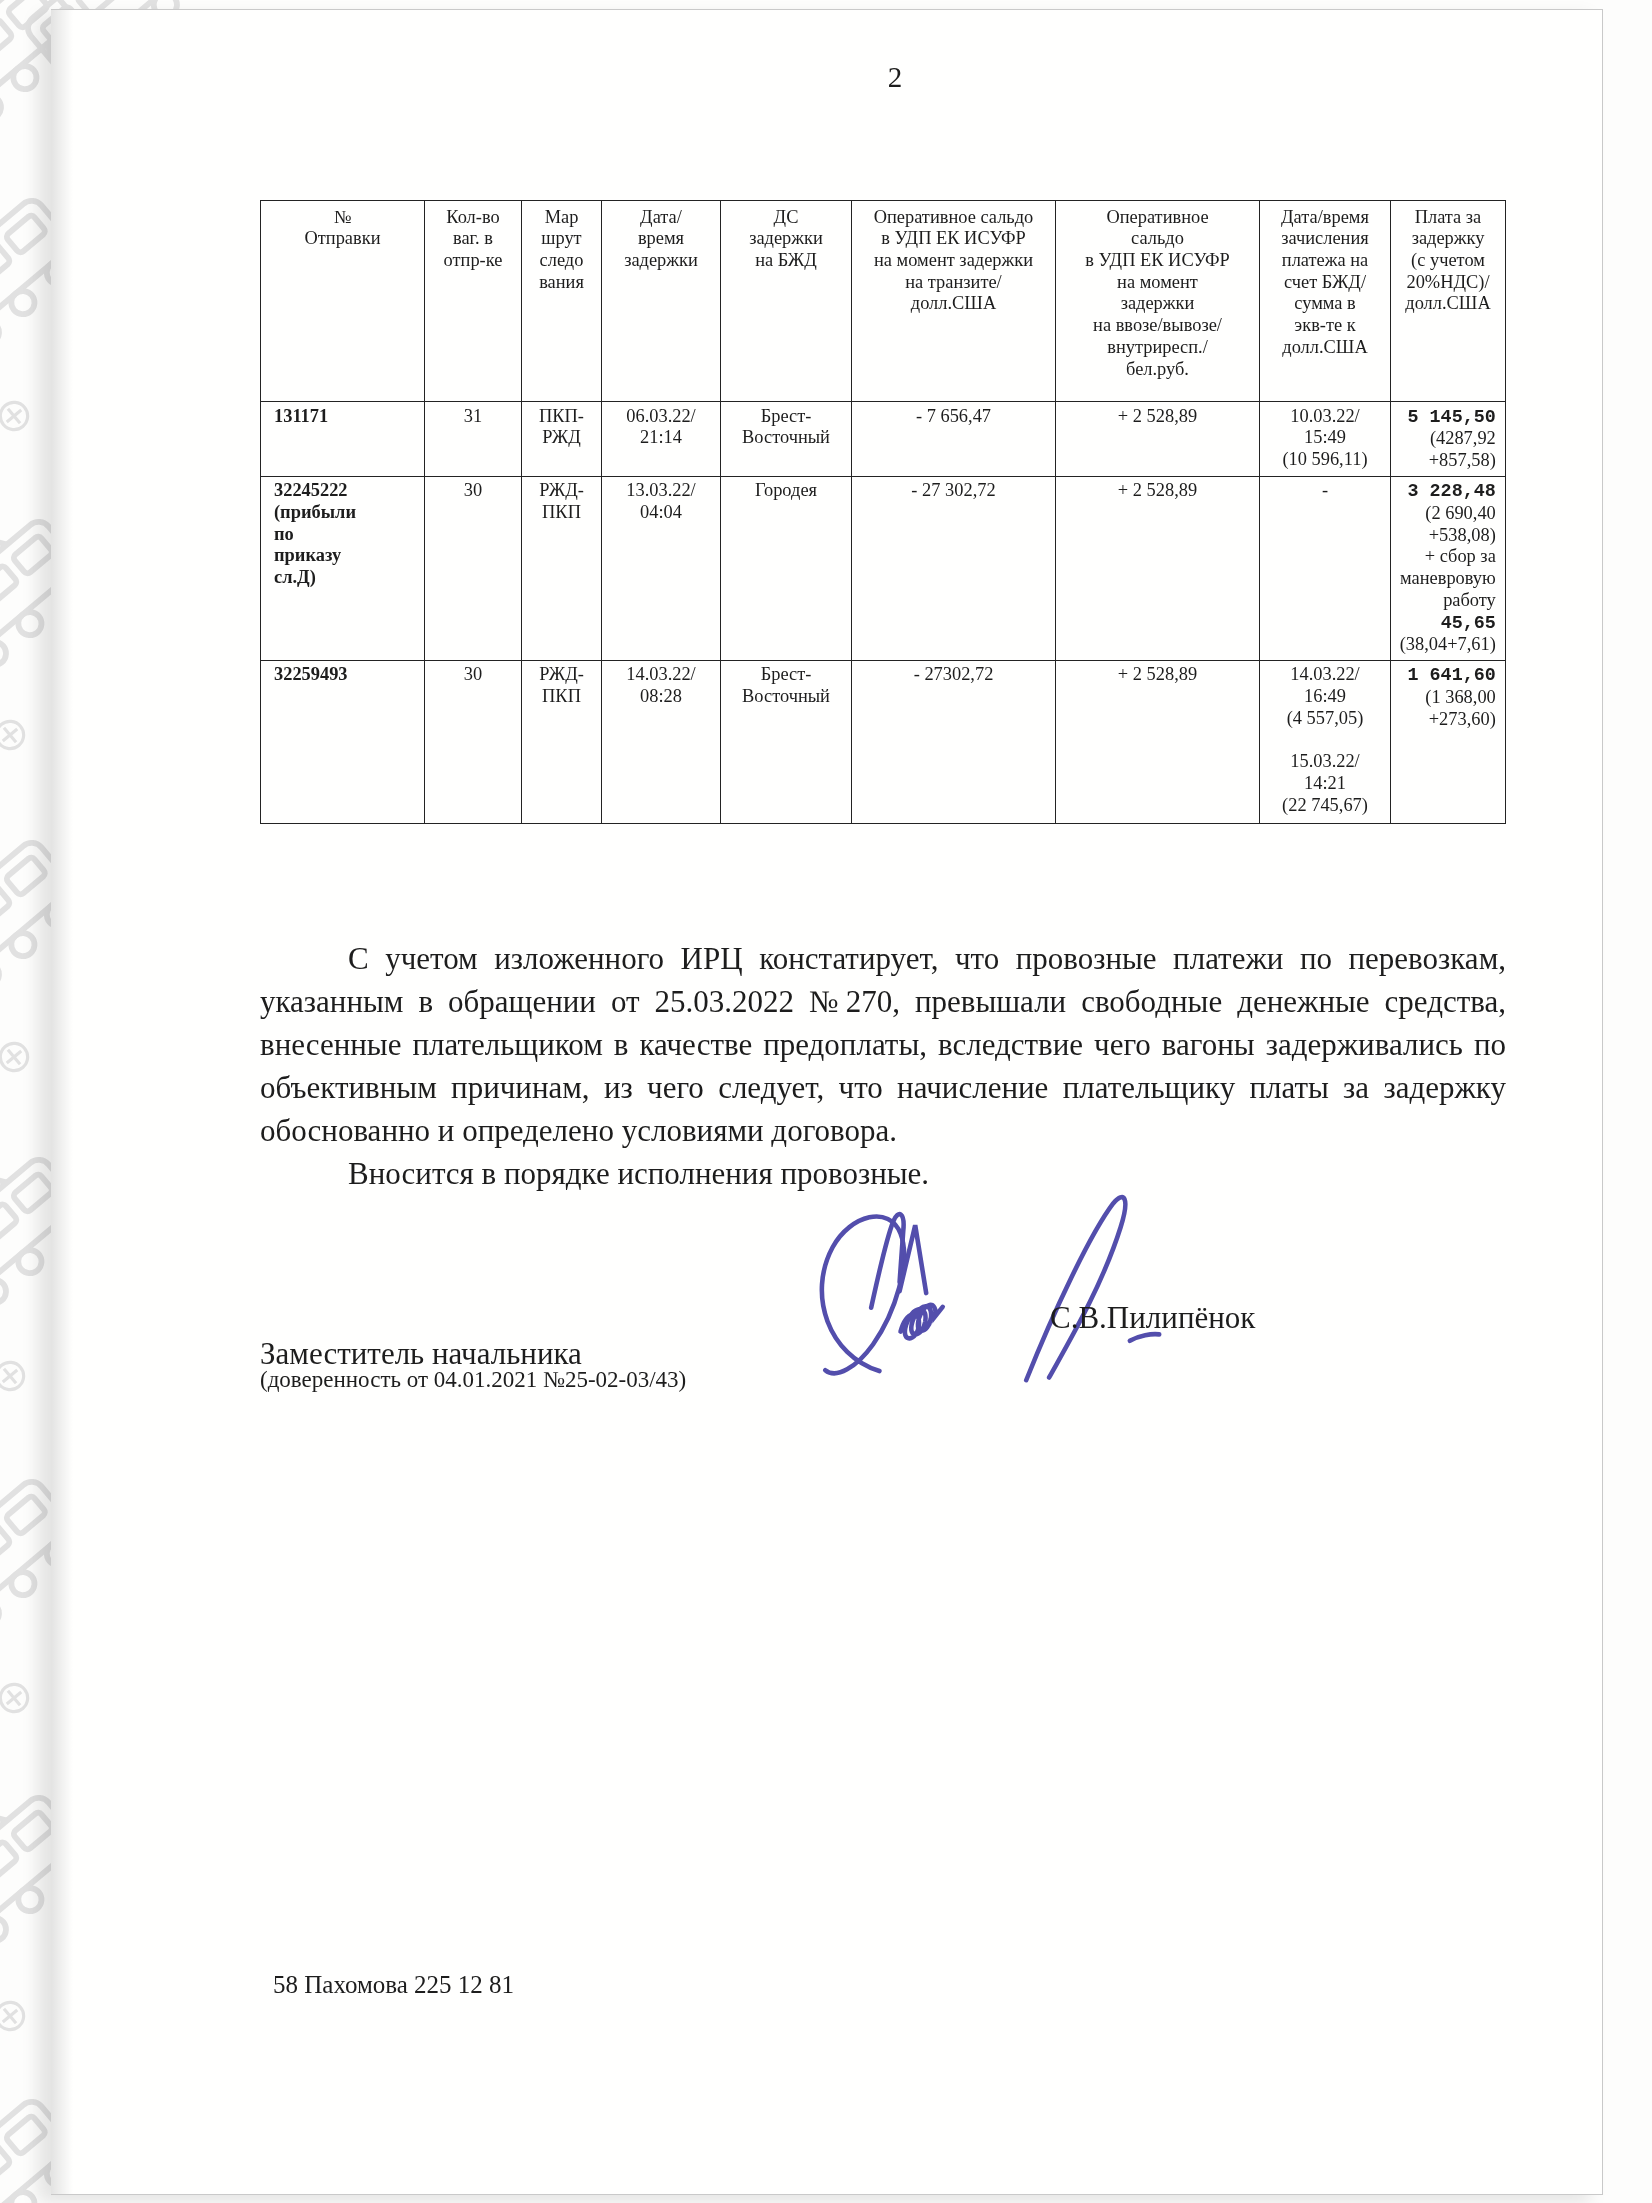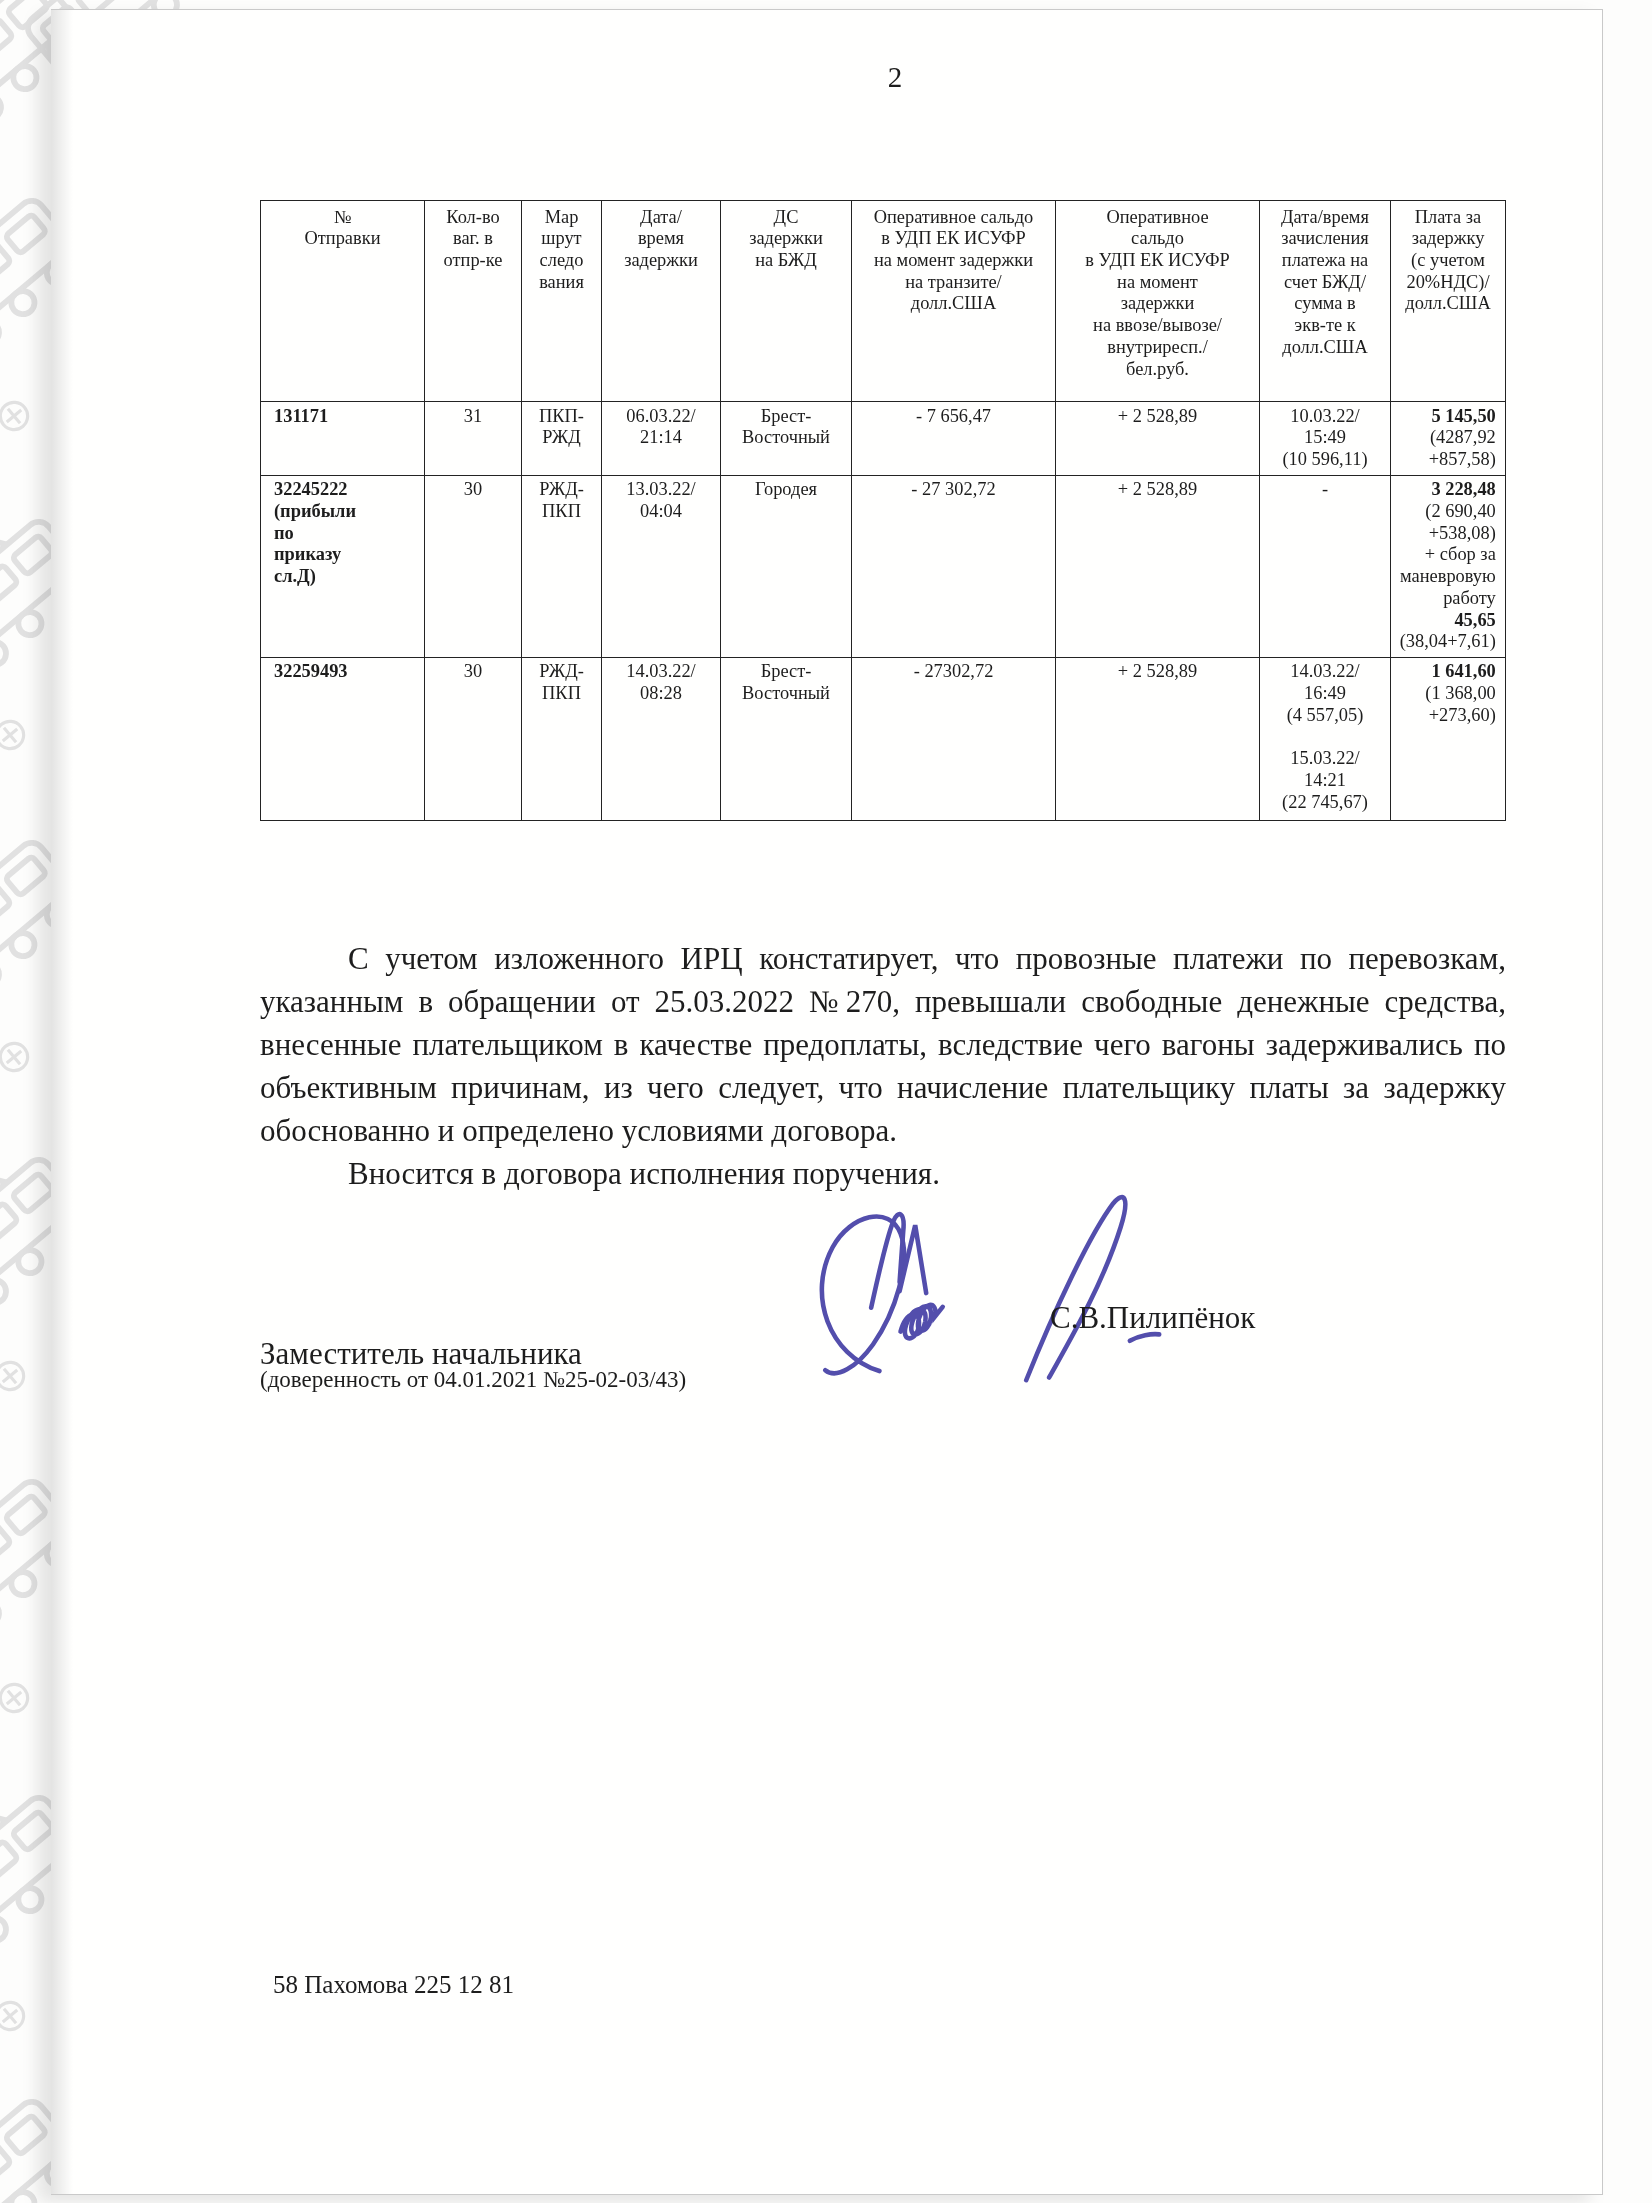--- a/index.html
+++ b/index.html
@@ -37,7 +37,7 @@
   td.c-center { text-align:center; }
   td.c-left { text-align:center; }
   td.c-fee { text-align:right; padding-right:9.2px; }
-  .fee-b { font-weight:bold; }
+  .fee-b { font-weight:bold;font-family:Liberation Mono, monospace; }
   
   .para { position:absolute; left:260px; top:893px; width:1246px; font-size:31px; line-height:43px; text-align:justify;margin-top:44px; }
   .para p { margin:0; text-indent:88px; }

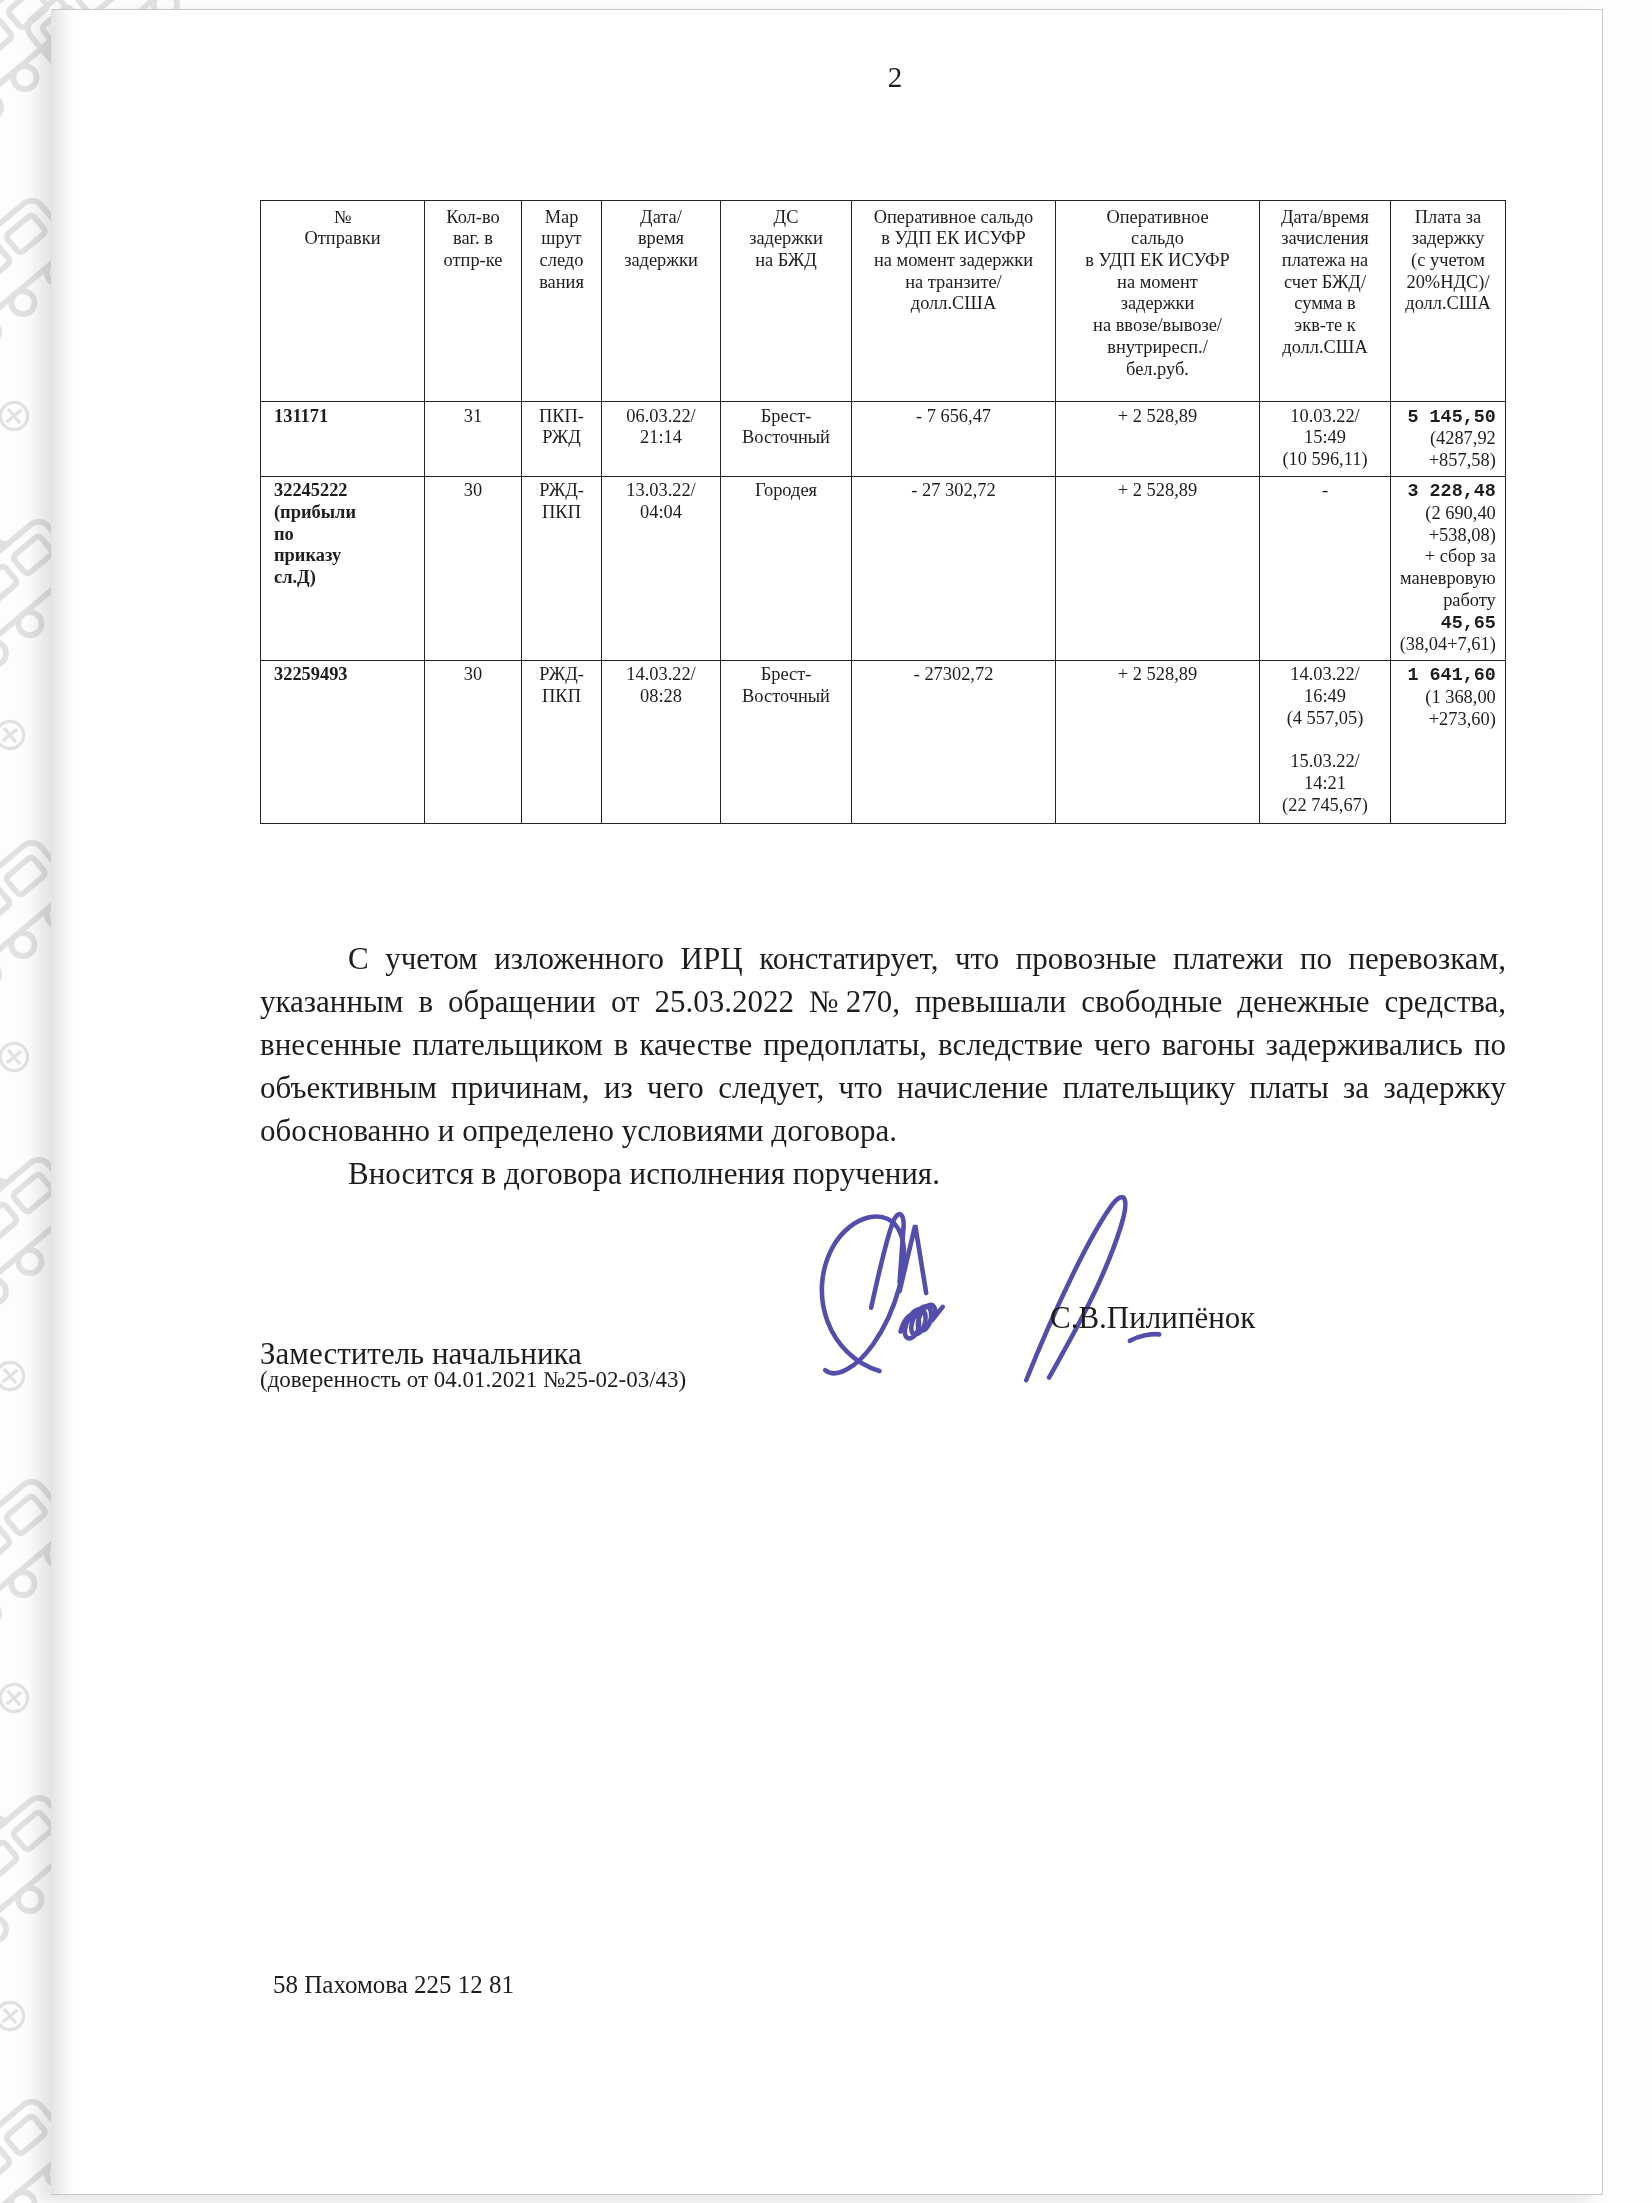--- a/index.html
+++ b/index.html
@@ -253,7 +253,7 @@
 
     <div class="para">
       <p>С учетом изложенного ИРЦ констатирует, что провозные платежи по перевозкам, указанным в обращении от 25.03.2022 №270, превышали свободные денежные средства, внесенные плательщиком в качестве предоплаты, вследствие чего вагоны задерживались по объективным причинам, из чего следует, что начисление  плательщику платы за задержку обоснованно и определено условиями договора.</p>
-      <p class="no-just">Вносится в договора исполнения поручения.</p>
+      <p class="no-just">Вносится в порядке исполнения провозные.</p>
     </div>
 
     <div class="position-title">Заместитель начальника</div>

